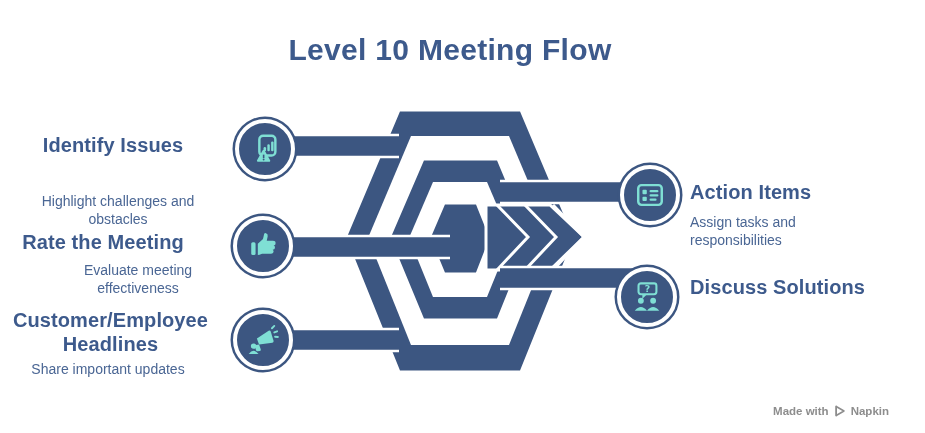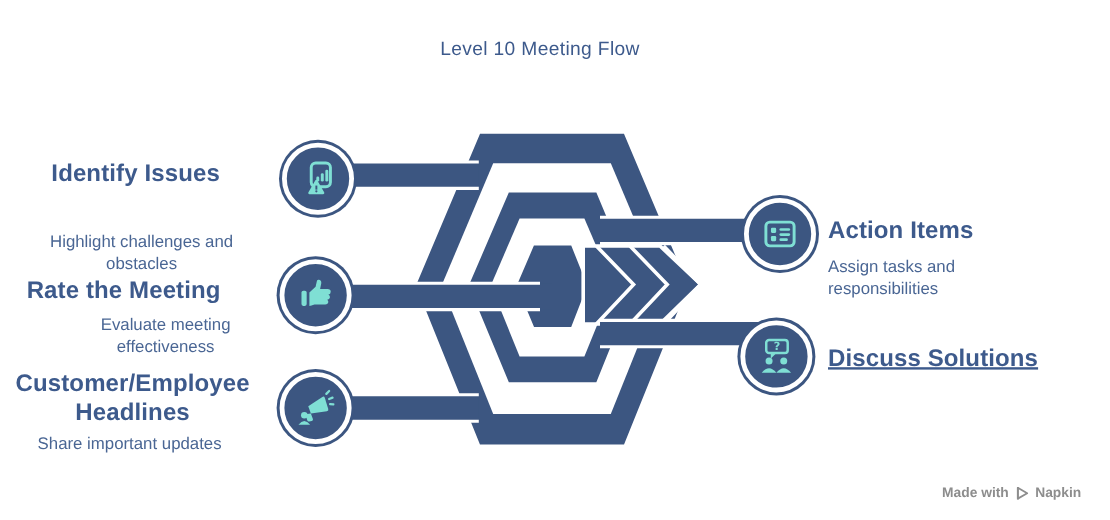--- a/index.html
+++ b/index.html
@@ -9,7 +9,7 @@
   }
   .page-title{
     position:absolute;left:0;top:33px;width:900px;margin:0;text-align:center;
-    font-size:16px;font-weight:400;letter-spacing:.3px;color:#3D5A8C;
+    font-size:30px;font-weight:700;letter-spacing:.3px;color:#3D5A8C;
   }
   .flow-svg{position:absolute;left:0;top:0;}
   .icon-node{

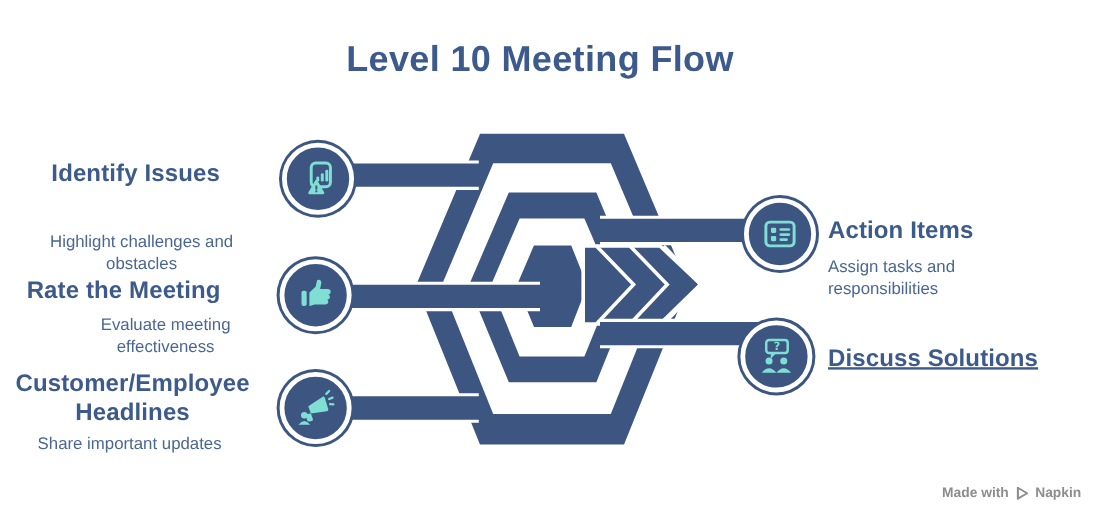--- a/index.html
+++ b/index.html
@@ -137,7 +137,7 @@
   <div class="txt right heading" style="left:690px;top:180px;width:200px;">Action Items</div>
   <div class="txt right desc" style="left:690px;top:213px;width:165px;">Assign tasks and responsibilities</div>
 
-  <div class="txt right heading" style="left:690px;top:287px;width:220px;text-decoration:underline;">Discuss Solutions</div>
+  <div class="txt right heading" style="left:690px;top:275px;width:220px;">Discuss Solutions</div>
 
   <div class="attribution">
     <span>Made with</span>

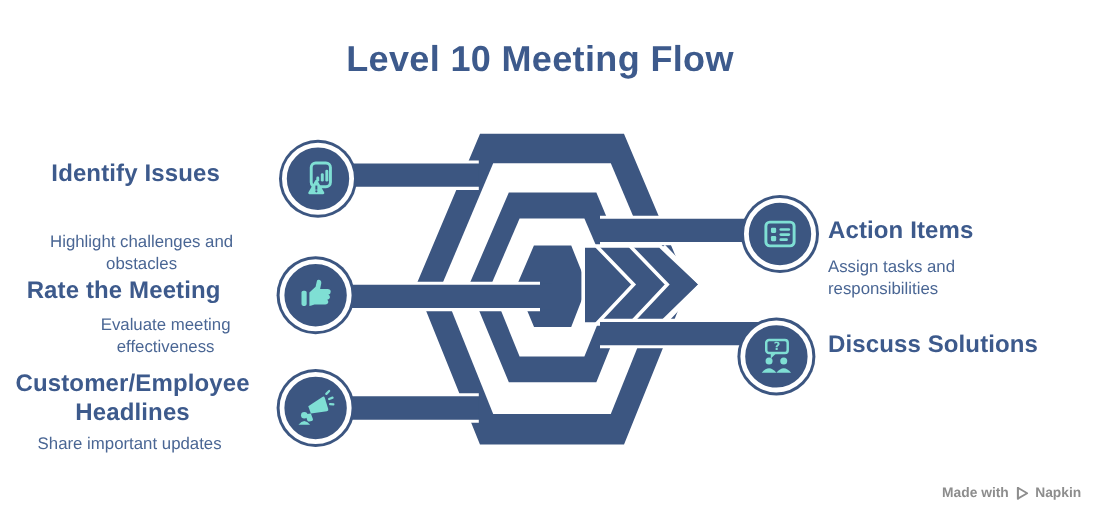--- a/index.html
+++ b/index.html
@@ -24,7 +24,7 @@
   .heading{font-size:20px;font-weight:600;line-height:1.2;color:#3D5A8C;letter-spacing:.1px;}
   .desc{font-size:14px;font-weight:400;line-height:1.32;color:#4A6694;}
   .attribution{
-    position:absolute;right:24px;bottom:16px;display:flex;align-items:center;gap:5px;
+    position:absolute;right:36px;bottom:16px;display:flex;align-items:center;gap:5px;
     color:#8D8D8D;font-size:11.5px;font-weight:700;cursor:pointer;
   }
 </style>

